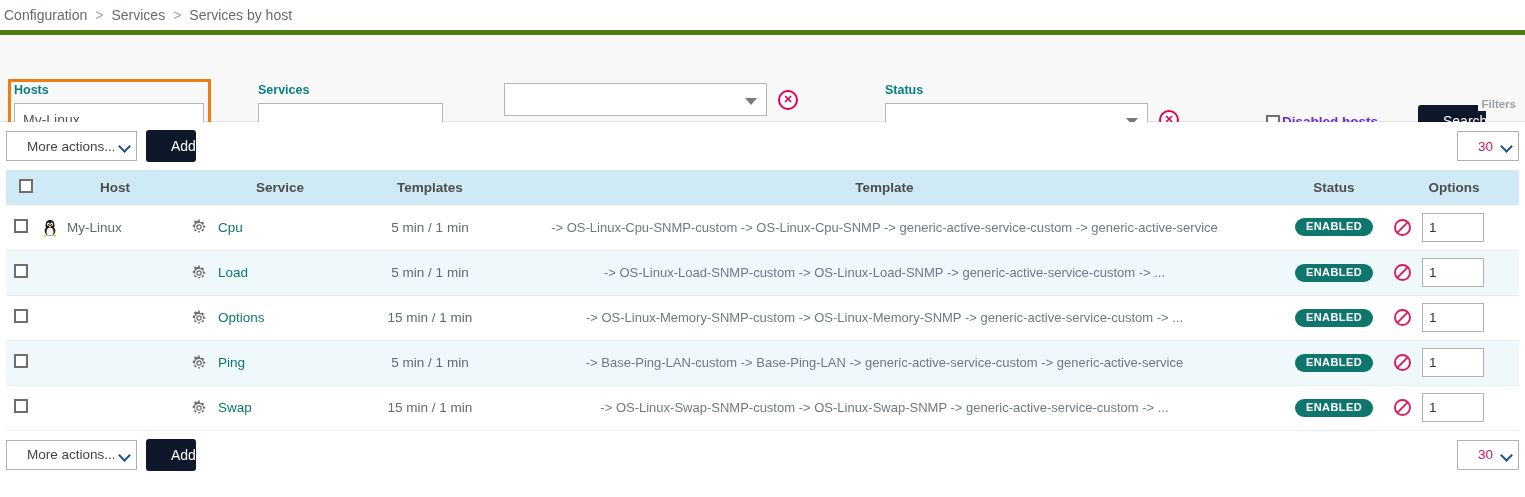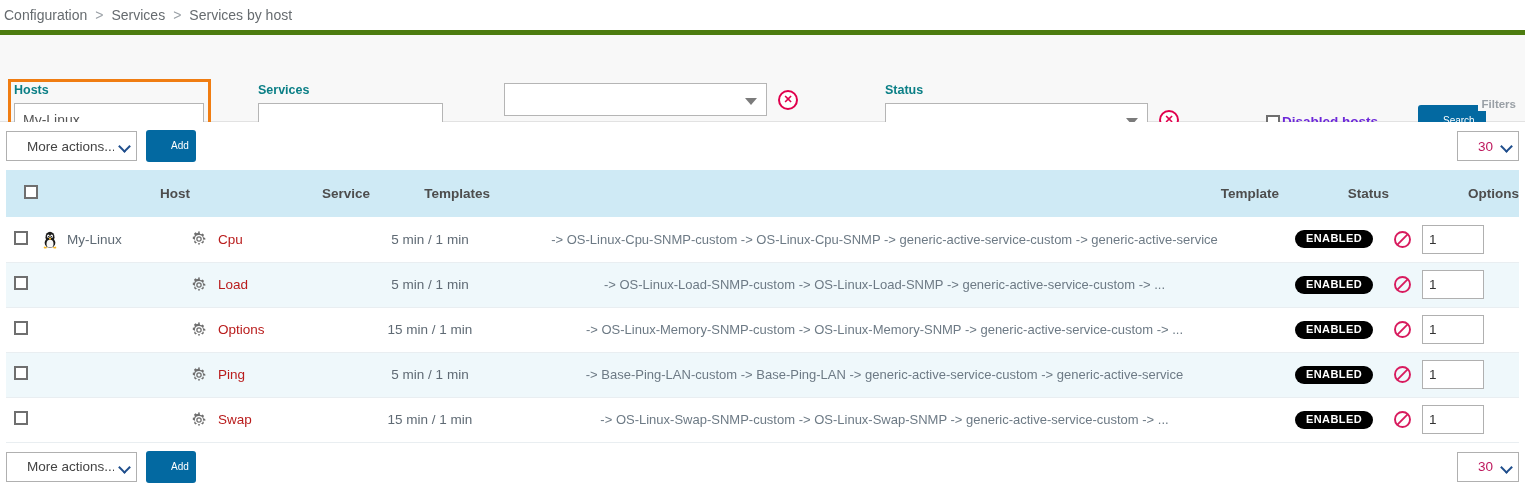--- a/index.html
+++ b/index.html
@@ -108,11 +108,11 @@
     color: #6d28d9; font-weight: bold; font-size: 13.5px;
   }
   .btn-green {
-    background: #0369a1;
+    background: #0f172a;
     color: #ffffff;
     border: none;
     border-radius: 3px;
-    font-size: 10px;
+    font-size: 14px;
     font-family: "Liberation Sans", sans-serif;
     cursor: pointer;
     padding: 0 25px;

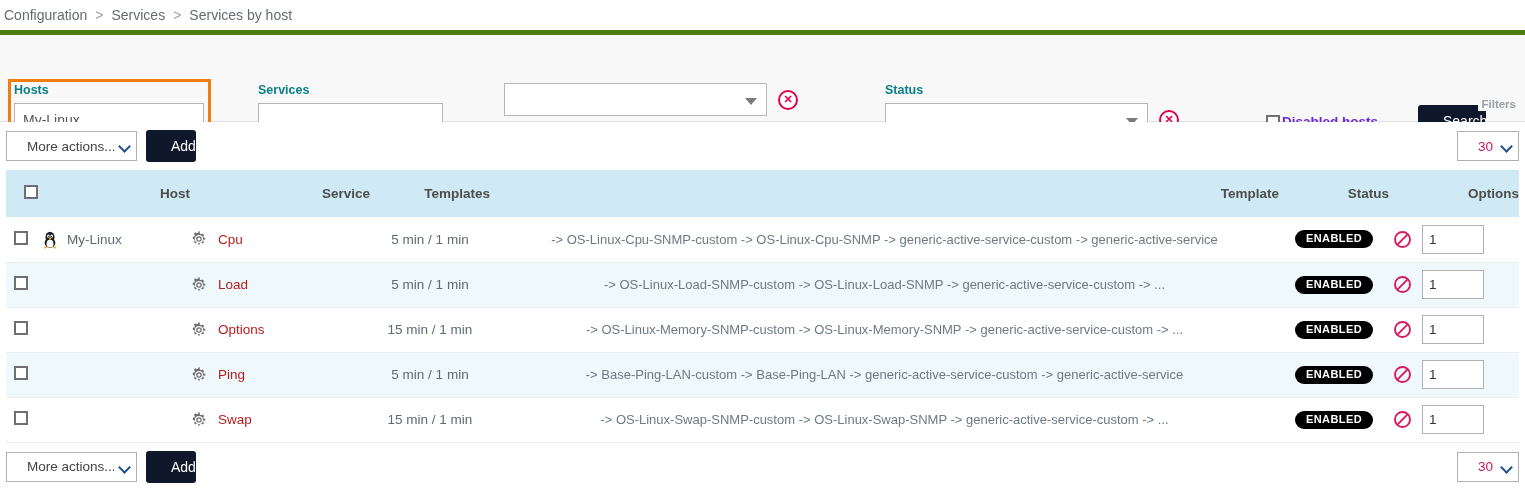--- a/index.html
+++ b/index.html
@@ -175,9 +175,9 @@
     background: #cfeaf5;
     color: #4d4d4d;
     font-weight: bold;
-    height: 47px;
+    height: 35px;
     font-size: 13.5px;
-    text-align: right;
+    text-align: center;
     padding: 0;
   }
   table.grid tbody td {

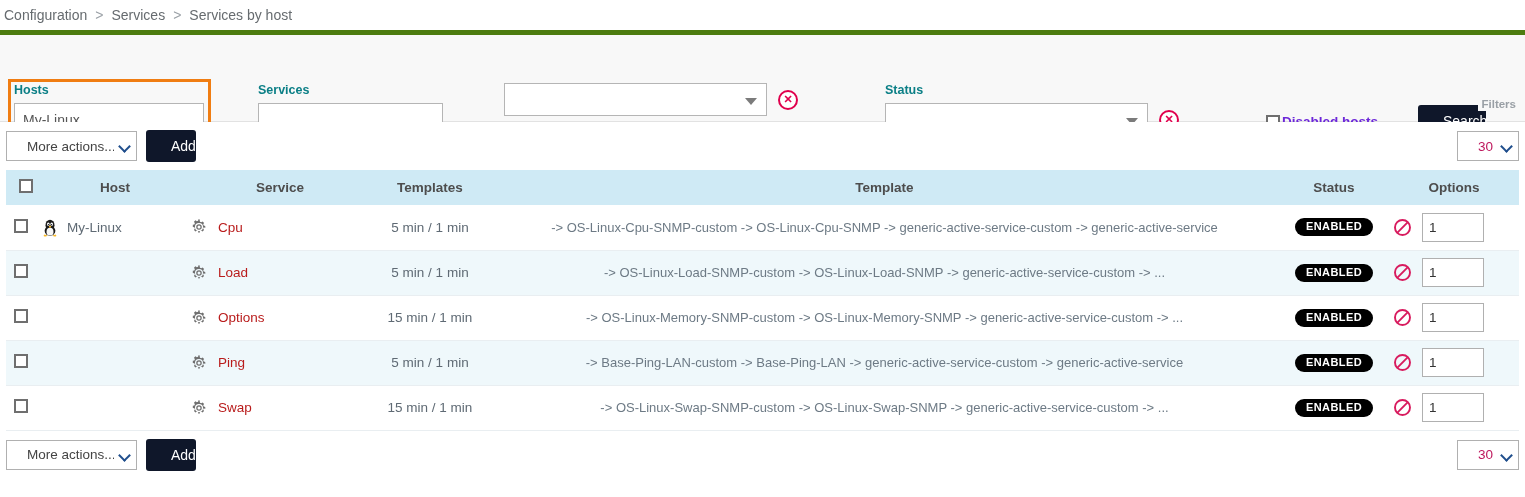--- a/index.html
+++ b/index.html
@@ -239,7 +239,7 @@
   }
   .tpl-text { color: #6d7a85; font-size: 13px; }
   .sched-text { color: #5f6a74; }
-  .svc-text { color: #b91c1c; }
+  .svc-text { color: #0f766e; }
 </style>
 </head>
 <body>

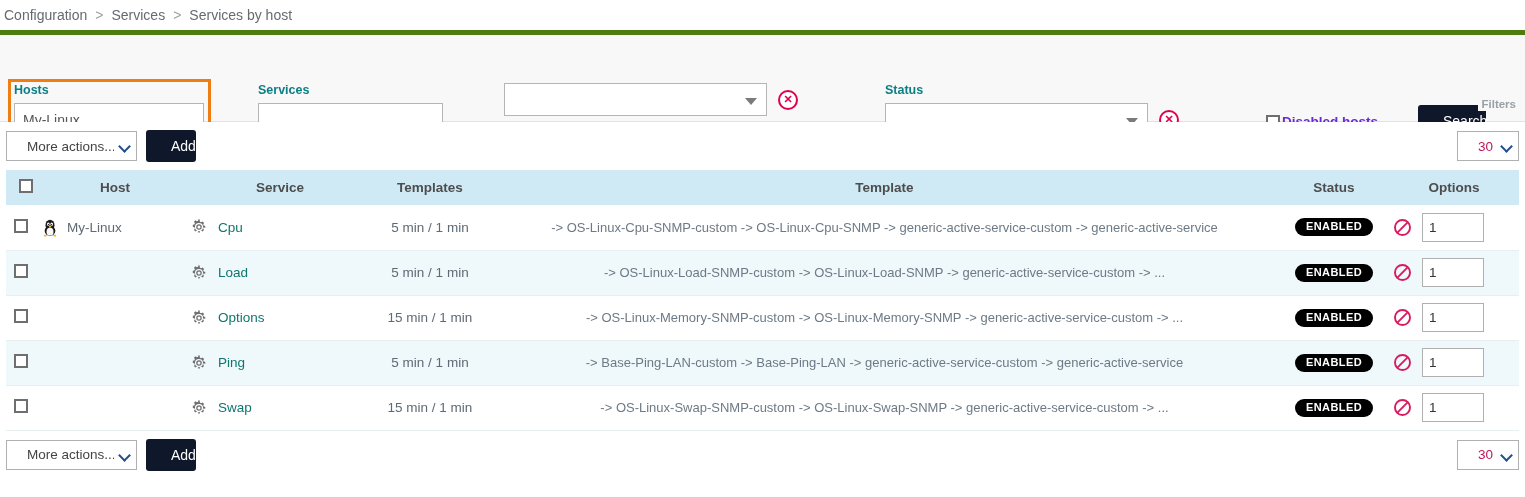--- a/index.html
+++ b/index.html
@@ -215,7 +215,7 @@
 
   .badge {
     display: inline-block;
-    background: #000000;
+    background: #0f766e;
     color: #fff;
     font-size: 11px;
     font-weight: bold;

